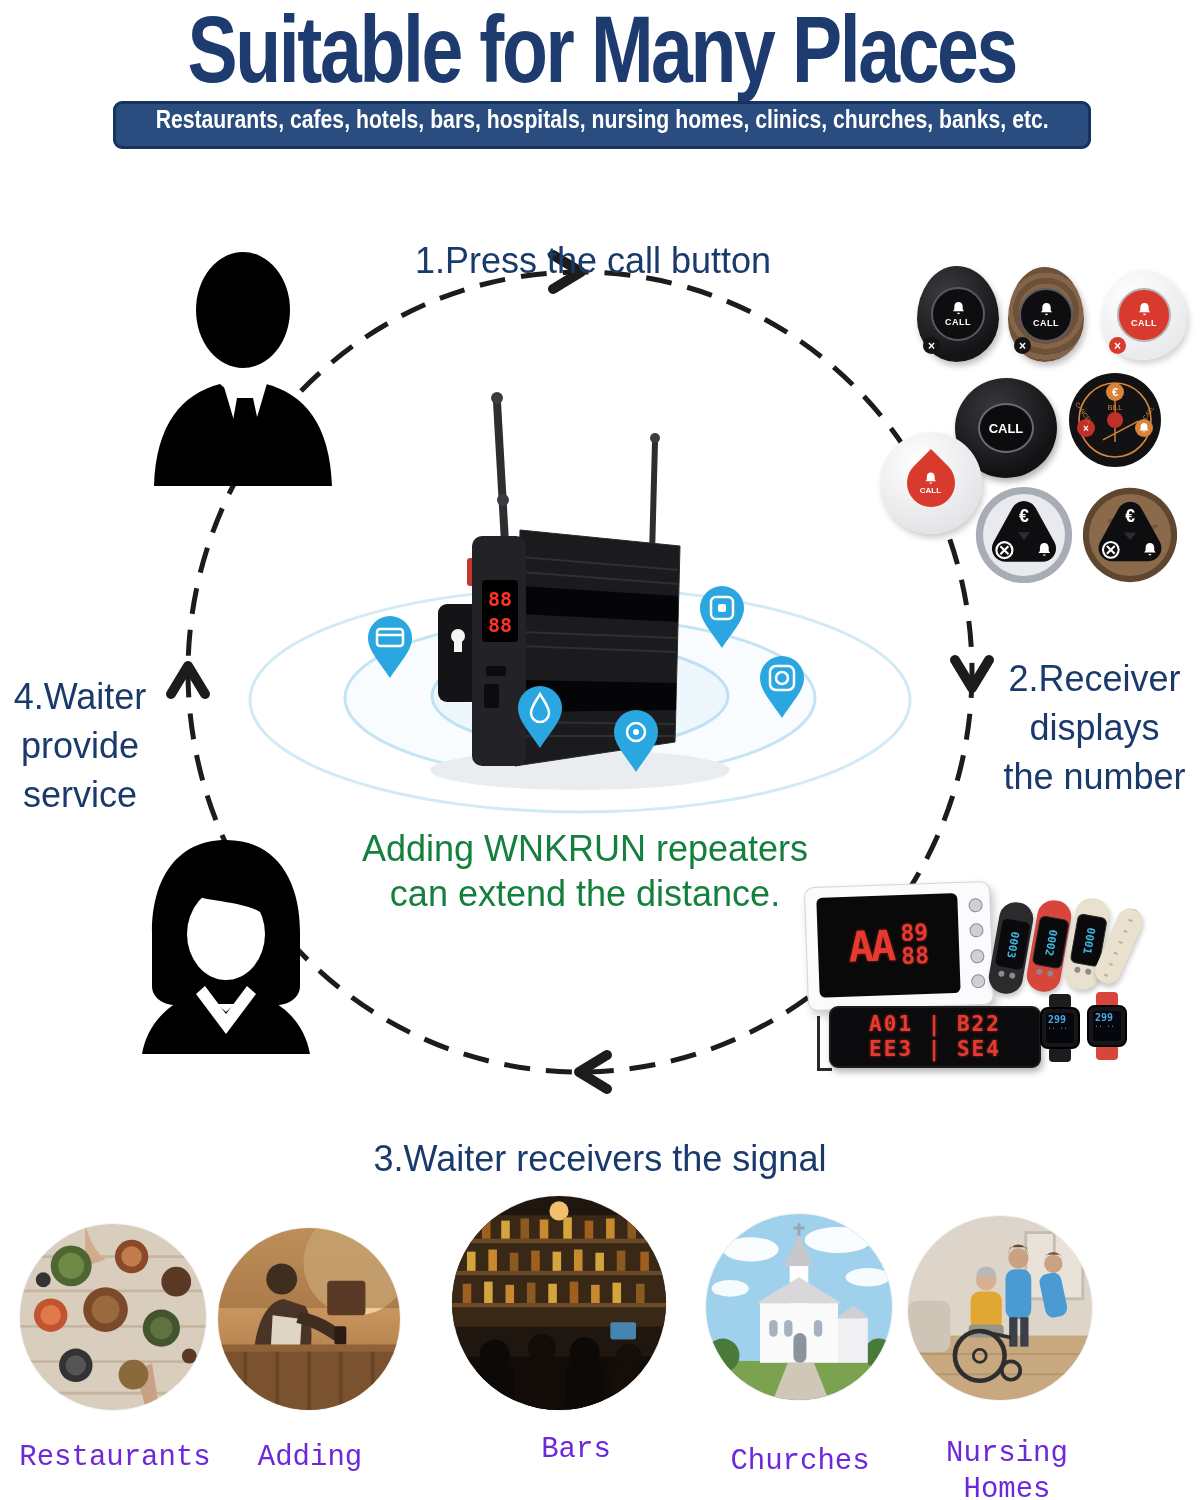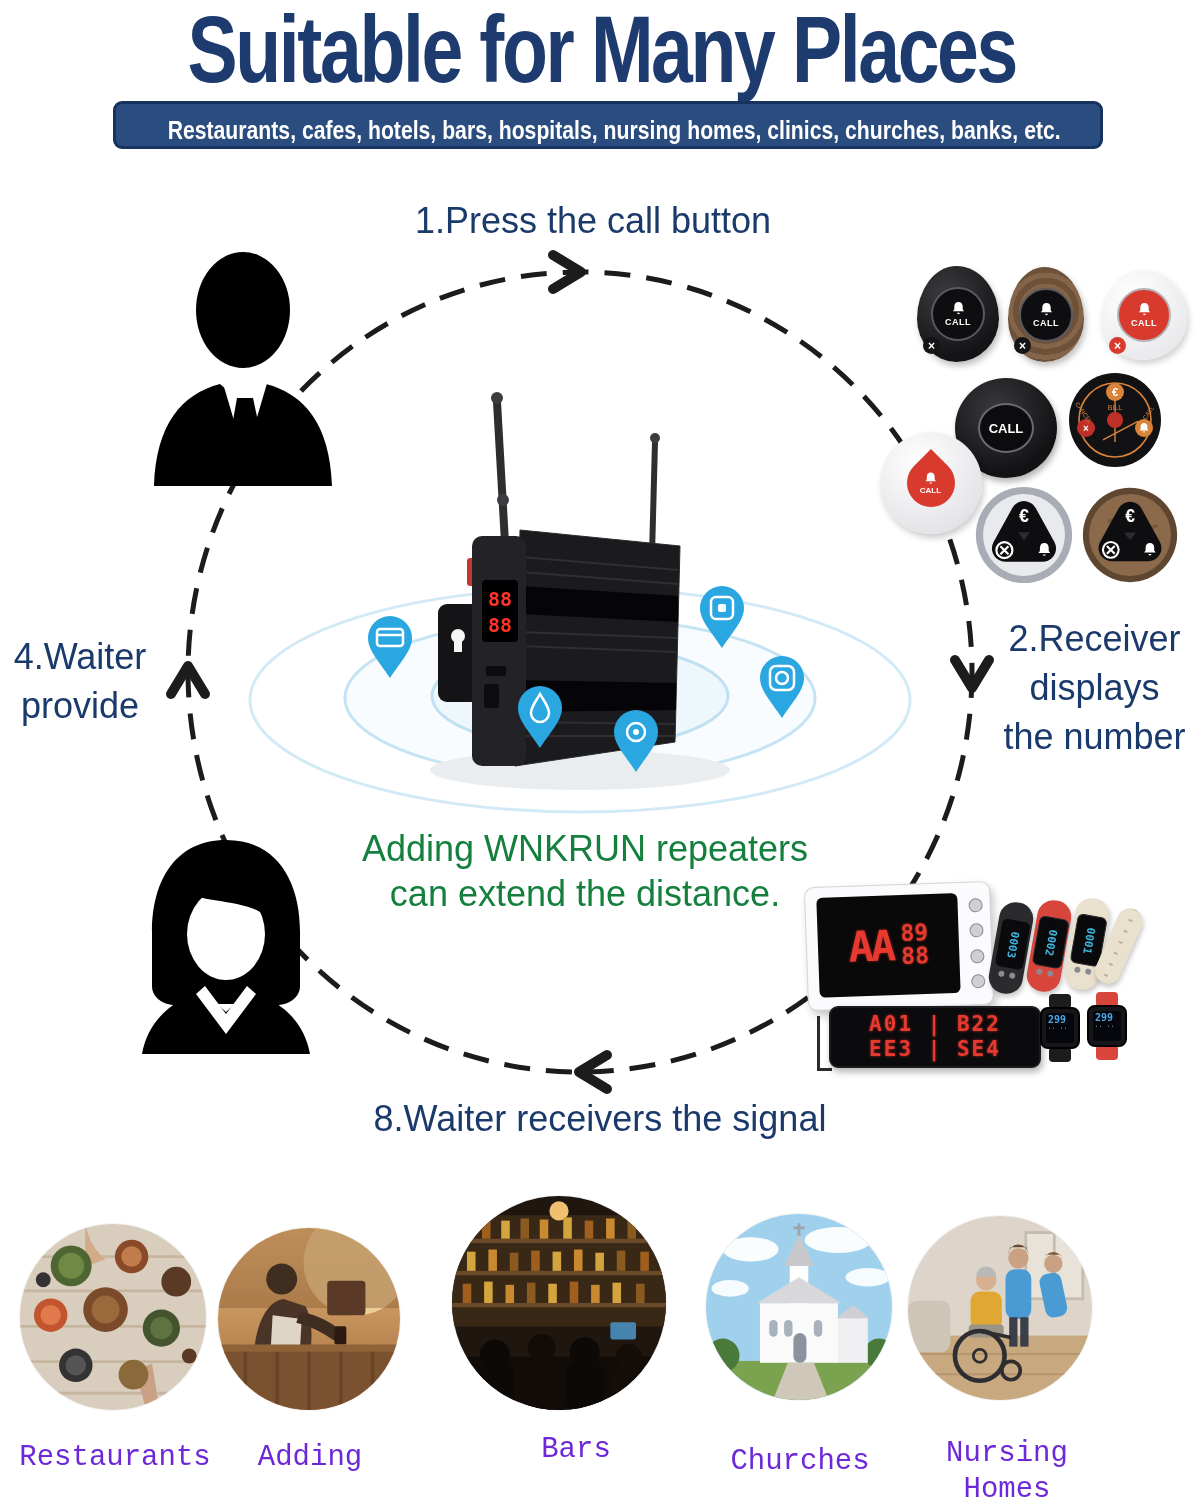--- a/index.html
+++ b/index.html
@@ -12,7 +12,7 @@
   .title span{display:inline-block;transform:scaleX(0.8);transform-origin:center;
               font-size:94px;font-weight:800;letter-spacing:-3px;color:#1d3b6e;}
   .banner{position:absolute;left:113px;top:101px;width:972px;height:42px;background:#2a4c7e;
-          border:3px solid #16335f;border-radius:9px;display:flex;align-items:flex-end;justify-content:center;padding-left:12px;}
+          border:3px solid #16335f;border-radius:9px;display:flex;align-items:flex-start;justify-content:center;}
   .banner span{display:inline-block;white-space:nowrap;transform:scaleX(0.80);color:#fff;
                font-weight:700;font-size:26.5px;}
 

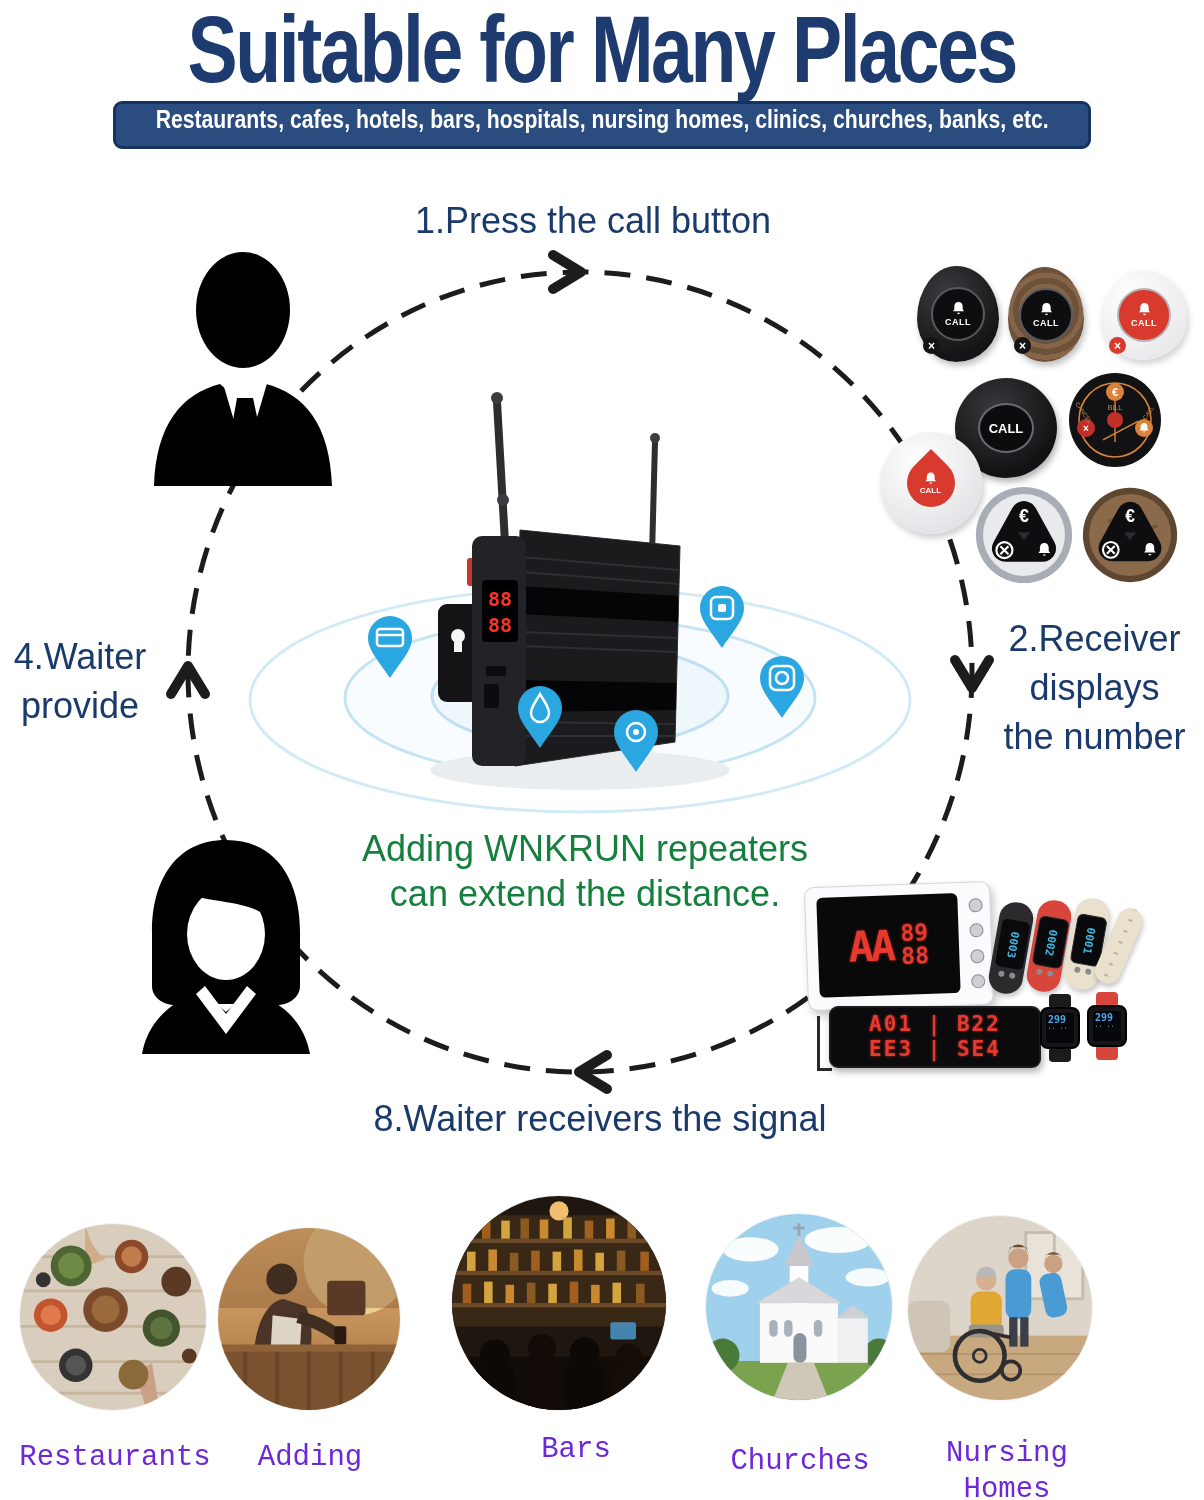--- a/index.html
+++ b/index.html
@@ -17,7 +17,7 @@
                font-weight:700;font-size:26.5px;}
 
   
-  .step{position:absolute;color:#1b3a6c;font-size:36px;line-height:49px;text-align:center;z-index:6;}
+  .step{position:absolute;color:#1b3a6c;font-size:36px;line-height:49px;text-align:center;z-index:6;margin-top:40px;}
   .s1{left:343px;top:196px;width:500px;}
   .s2{left:985px;top:614px;width:219px;}
   .s3{left:300px;top:1094px;width:600px;}

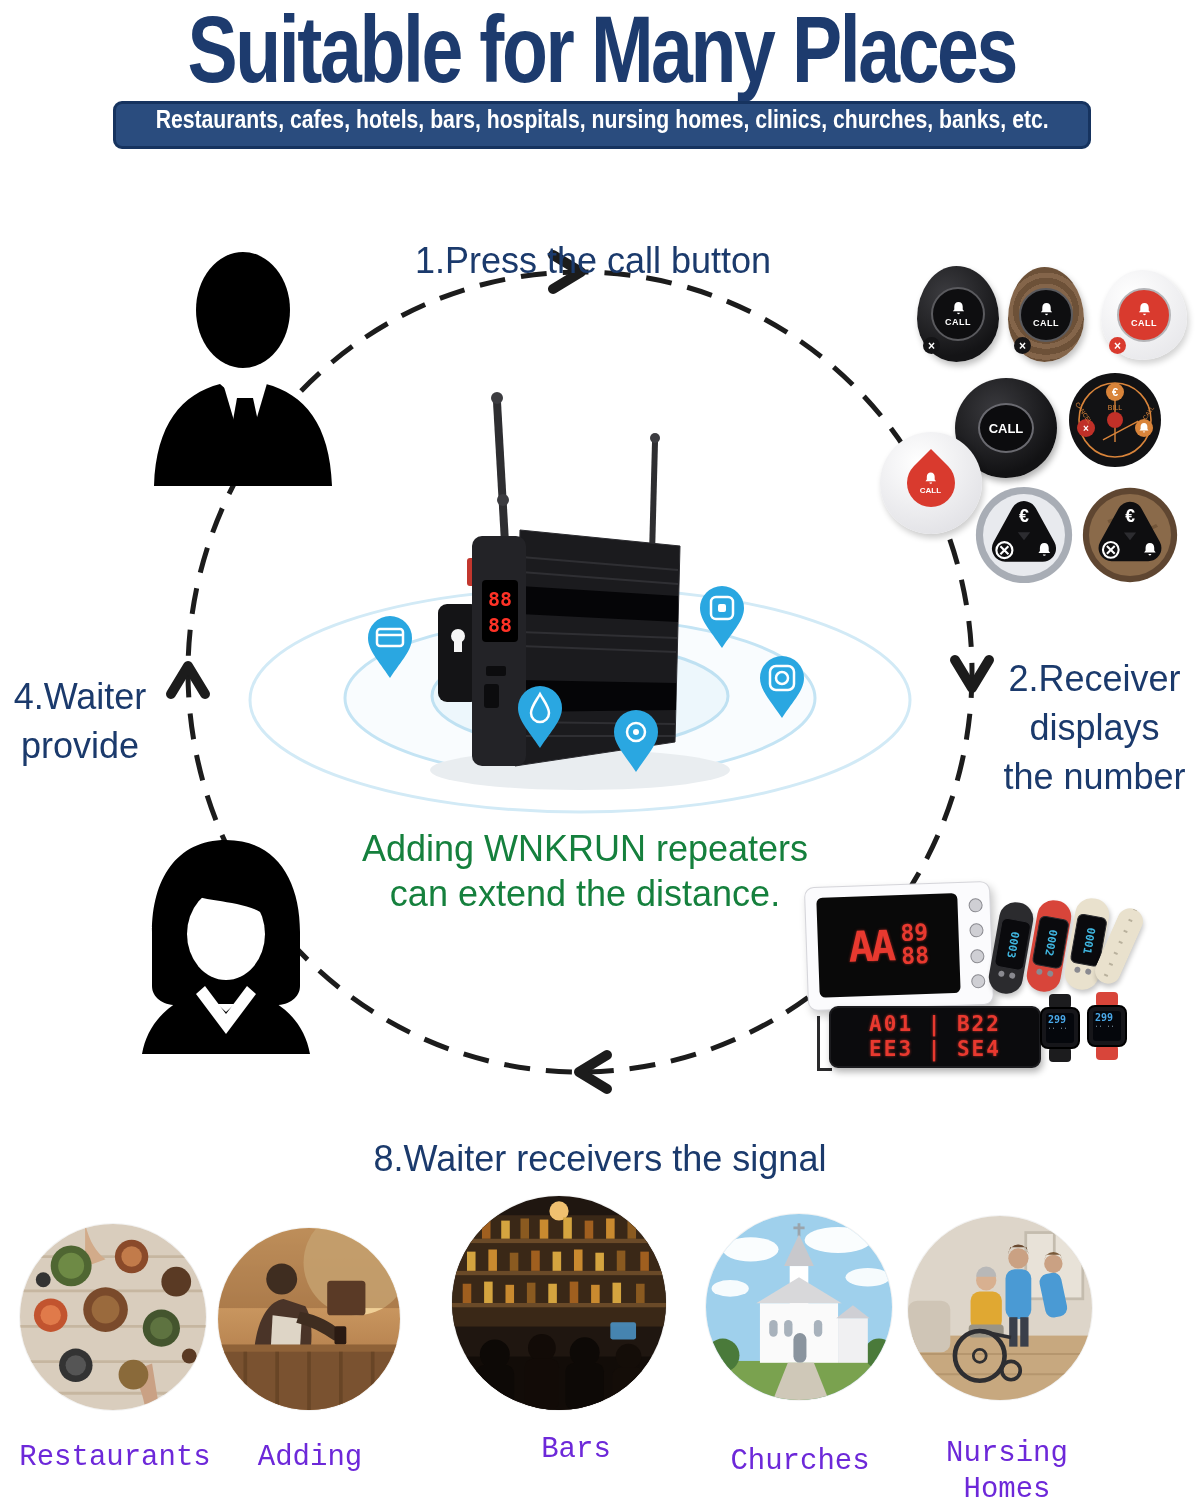--- a/index.html
+++ b/index.html
@@ -199,6 +199,7 @@
   <div class="step s4">
     <div>4.Waiter</div>
     <div>provide</div>
+    <div>service</div>
   </div>
   <div class="note">
     <div>Adding WNKRUN repeaters</div>

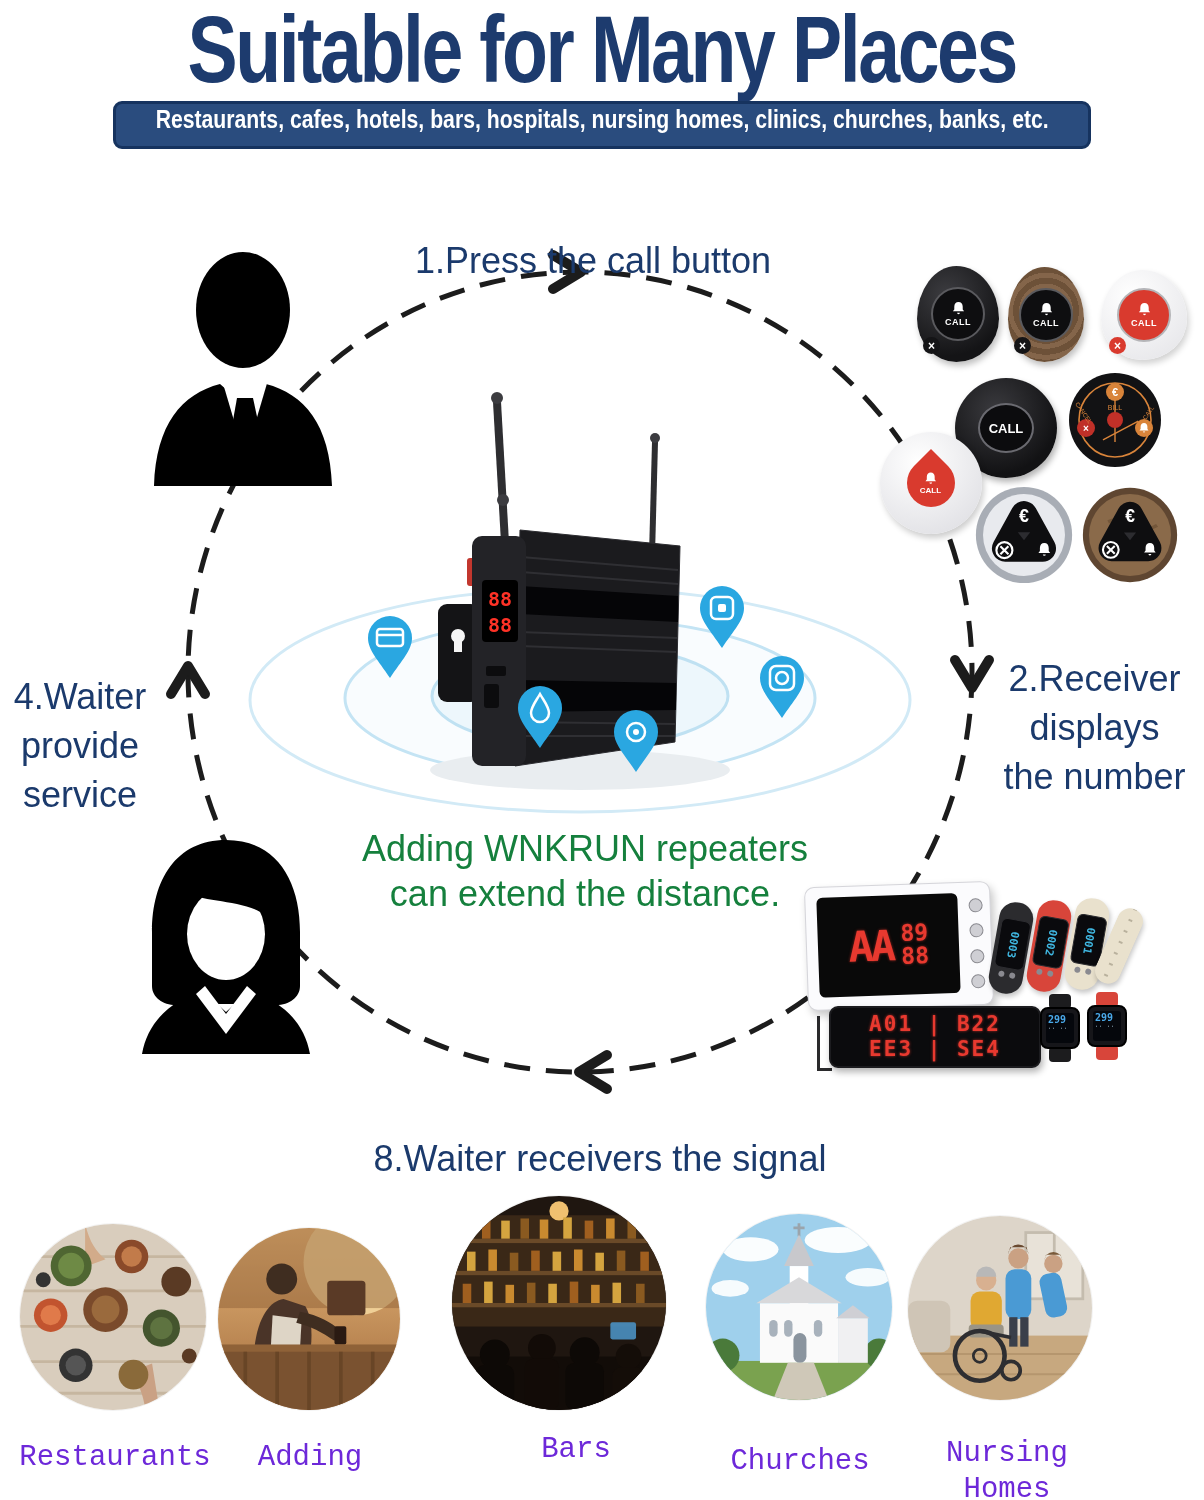--- a/index.html
+++ b/index.html
@@ -195,7 +195,7 @@
     <div>displays</div>
     <div>the number</div>
   </div>
-  <div class="step s3">8.Waiter receivers the signal</div>
+  <div class="step s3">3.Waiter receivers the signal</div>
   <div class="step s4">
     <div>4.Waiter</div>
     <div>provide</div>

